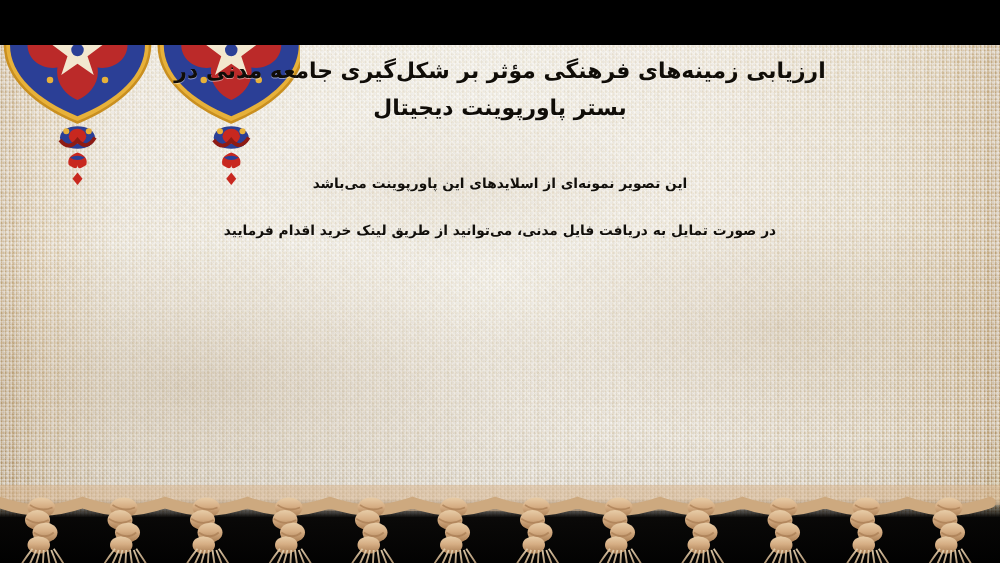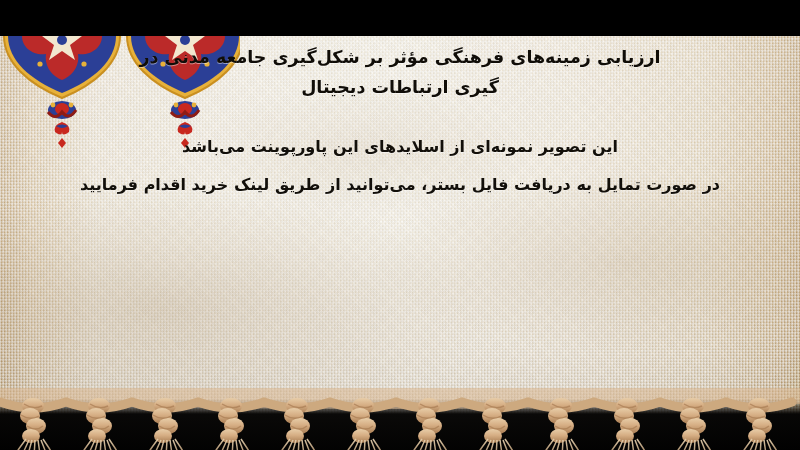--- a/index.html
+++ b/index.html
@@ -264,7 +264,7 @@
 
     <div class="title">
       <div>ارزیابی زمینه‌های فرهنگی مؤثر بر شکل‌گیری جامعه مدنی در</div>
-      <div>گیری ارتباطات دیجیتال</div>
+      <div>بستر پاورپوینت دیجیتال</div>
     </div>
 
     <div class="spacer"></div>

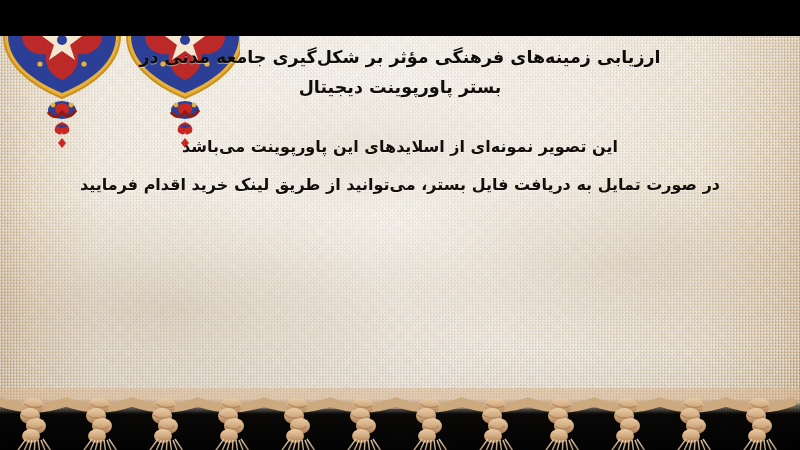--- a/index.html
+++ b/index.html
@@ -110,7 +110,7 @@
   }
   .spacer{height:26px;}
   .body-line{
-    font-size:16px;
+    font-size:11px;
     line-height:38px;
     font-weight:700;
     color:#120f0a;

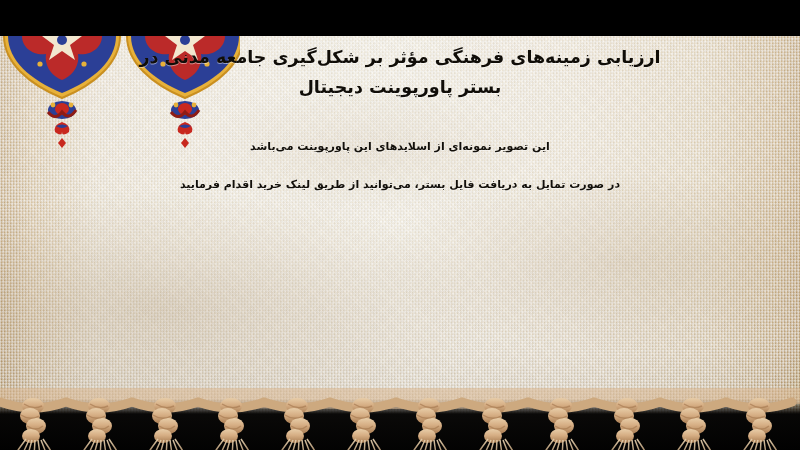--- a/index.html
+++ b/index.html
@@ -271,7 +271,7 @@
 
     <div>
       <div class="body-line">این تصویر نمونه‌ای از اسلایدهای این پاورپوینت می‌باشد</div>
-      <div class="body-line">در صورت تمایل به دریافت فایل بستر، می‌توانید از طریق لینک خرید اقدام فرمایید</div>
+      <div class="body-line">در صورت تمایل به دریافت فایل مدنی، می‌توانید از طریق لینک خرید اقدام فرمایید</div>
     </div>
 
   </div>

